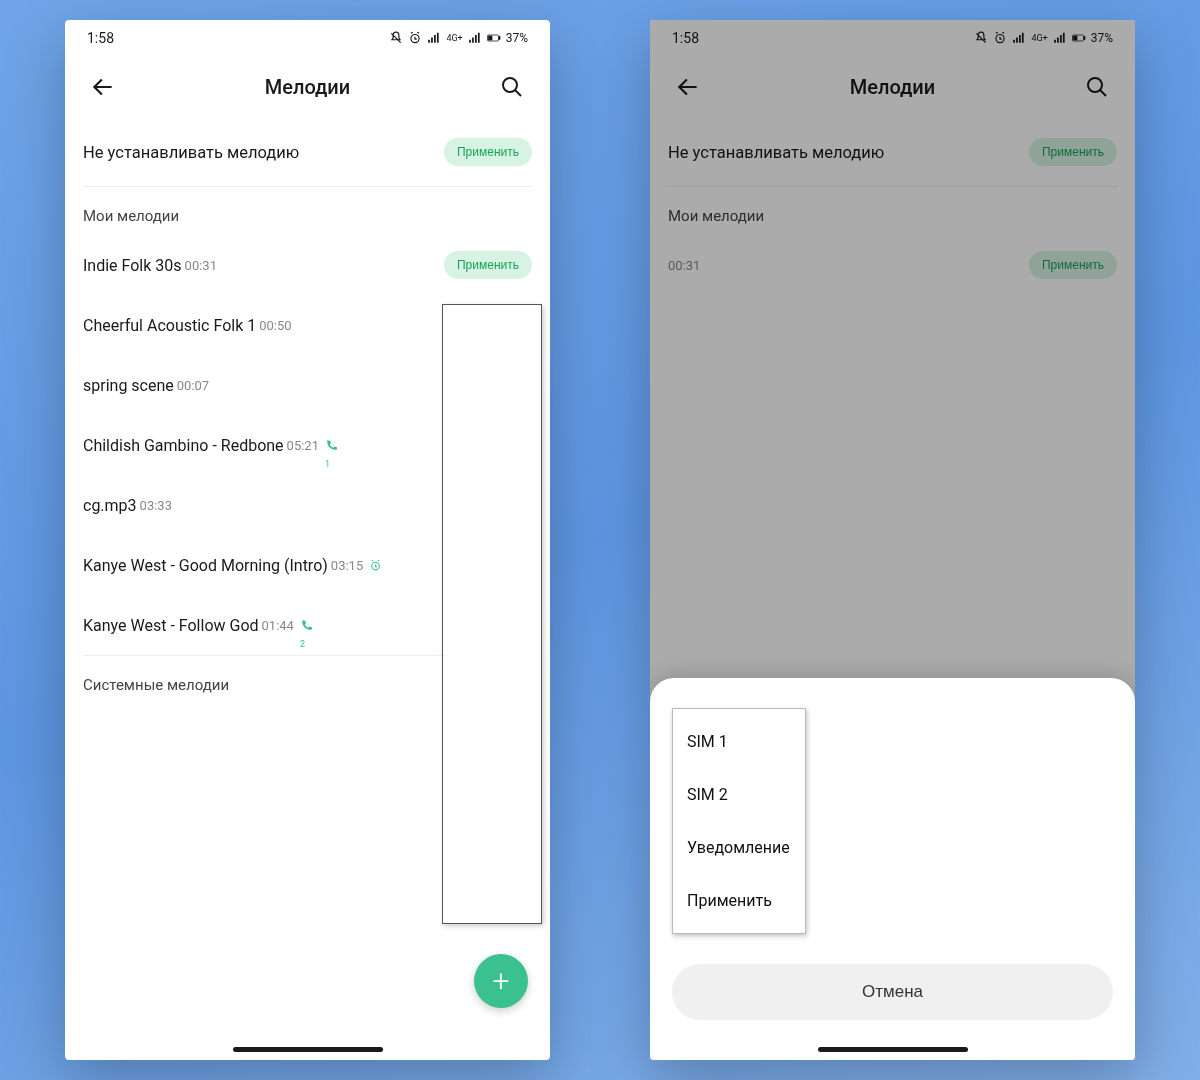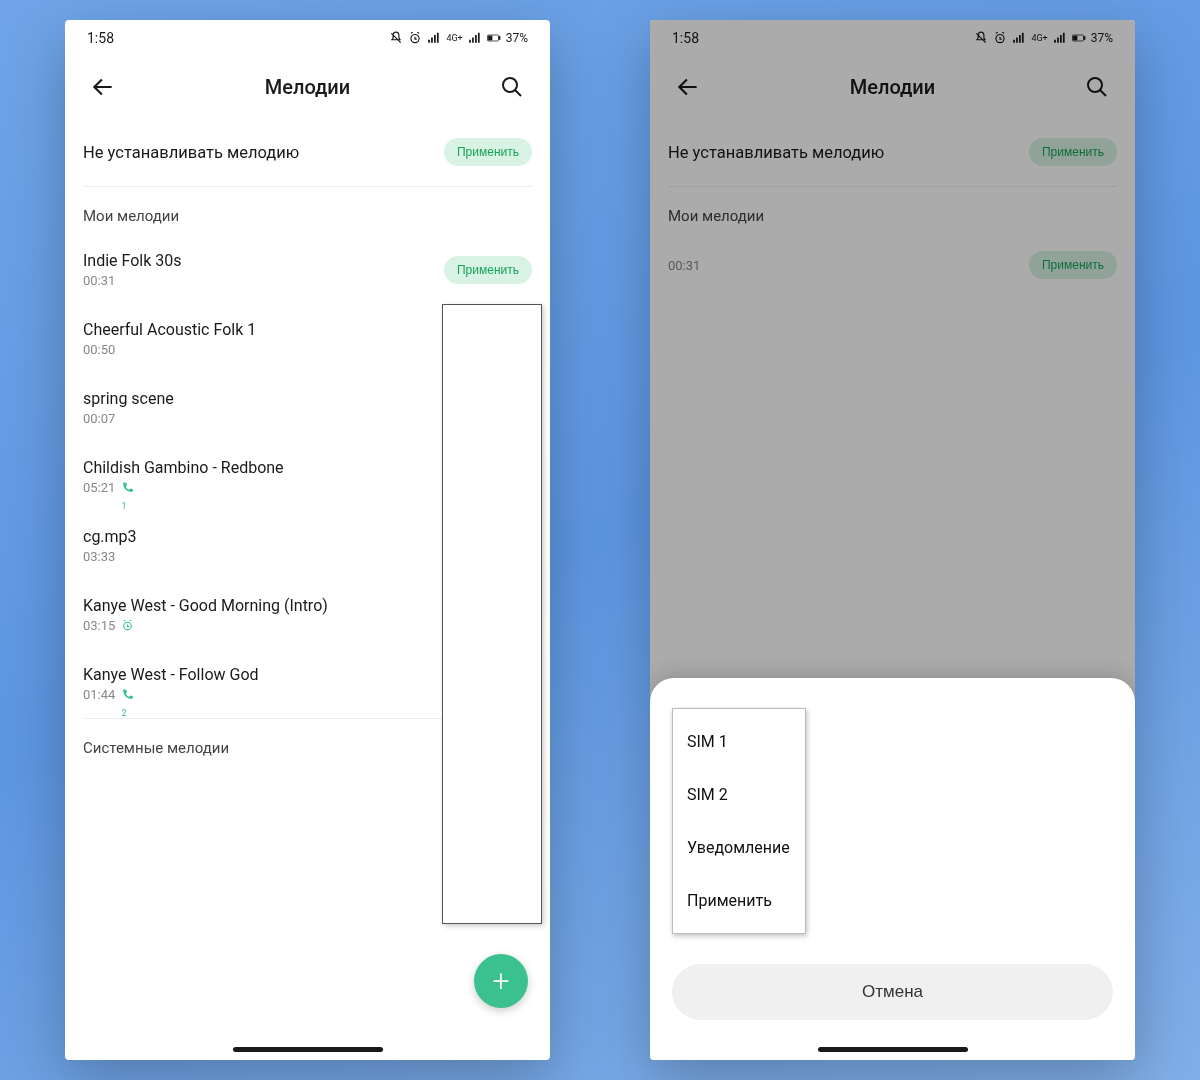--- a/index.html
+++ b/index.html
@@ -84,7 +84,7 @@
     justify-content: space-between;
     padding: 16px 0;
   }
-  .song-info { display: flex; flex-direction: column; gap: 3px; }
+  .song-info { display: flex; flex-direction: row; gap: 3px; }
   .song-title { font-size: 16px; color: #1a1a1a; }
   .song-meta { font-size: 13px; color: #888; display:flex; align-items:center; gap: 6px; }
   .meta-icon { width: 13px; height: 13px; color: #3bc18f; }

